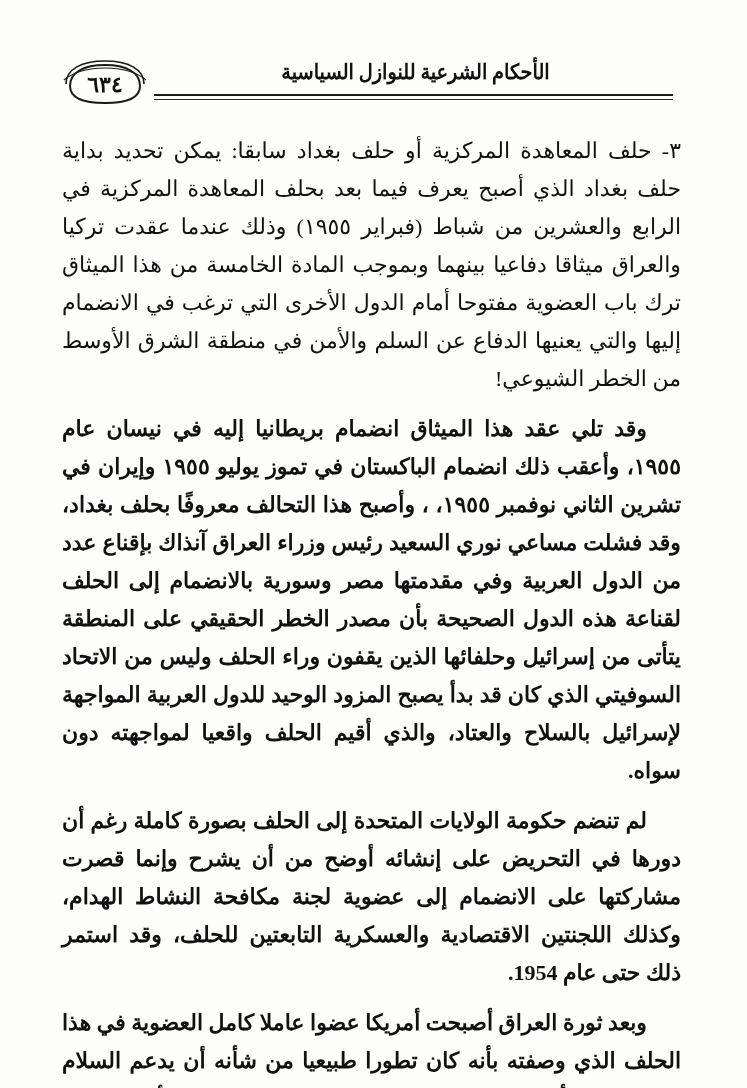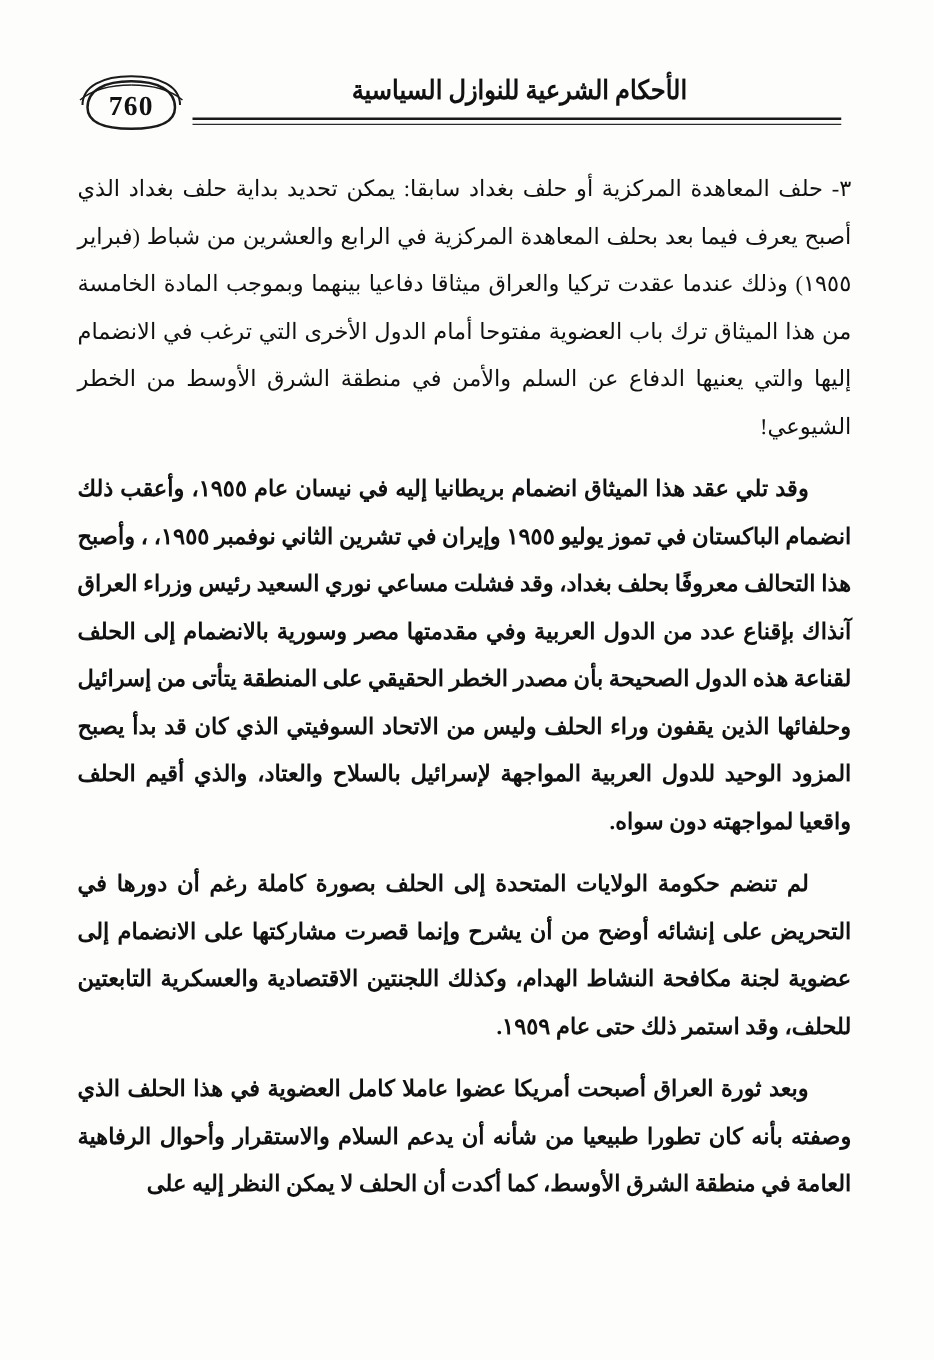--- a/index.html
+++ b/index.html
@@ -123,7 +123,7 @@
         <path d="M2 20 C14 10, 30 8, 43 8" fill="none" stroke="#1a1a1a" stroke-width="1.2"></path>
         <path d="M84 20 C72 10, 56 8, 43 8" fill="none" stroke="#1a1a1a" stroke-width="1.2"></path>
       </svg>
-      <div class="num">760</div>
+      <div class="num">٦٣٤</div>
     </div>
   </div>
 

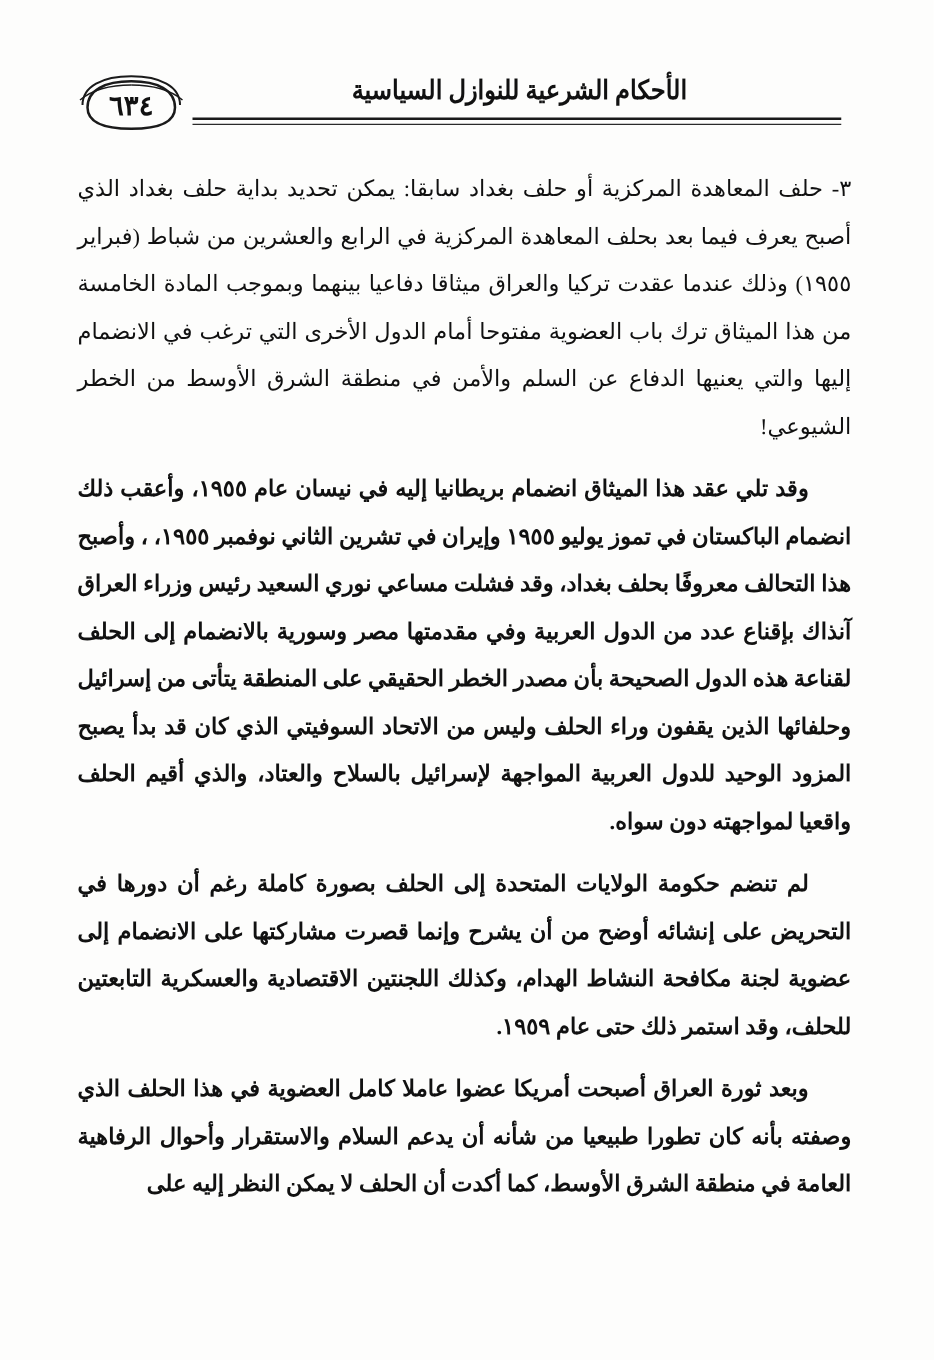--- a/index.html
+++ b/index.html
@@ -91,7 +91,7 @@
   }
   p.para {
     margin: 0 0 2px 0;
-    font-size: 18px;
+    font-size: 22px;
     line-height: 38px;
     text-align: justify;
     text-justify: inter-word;

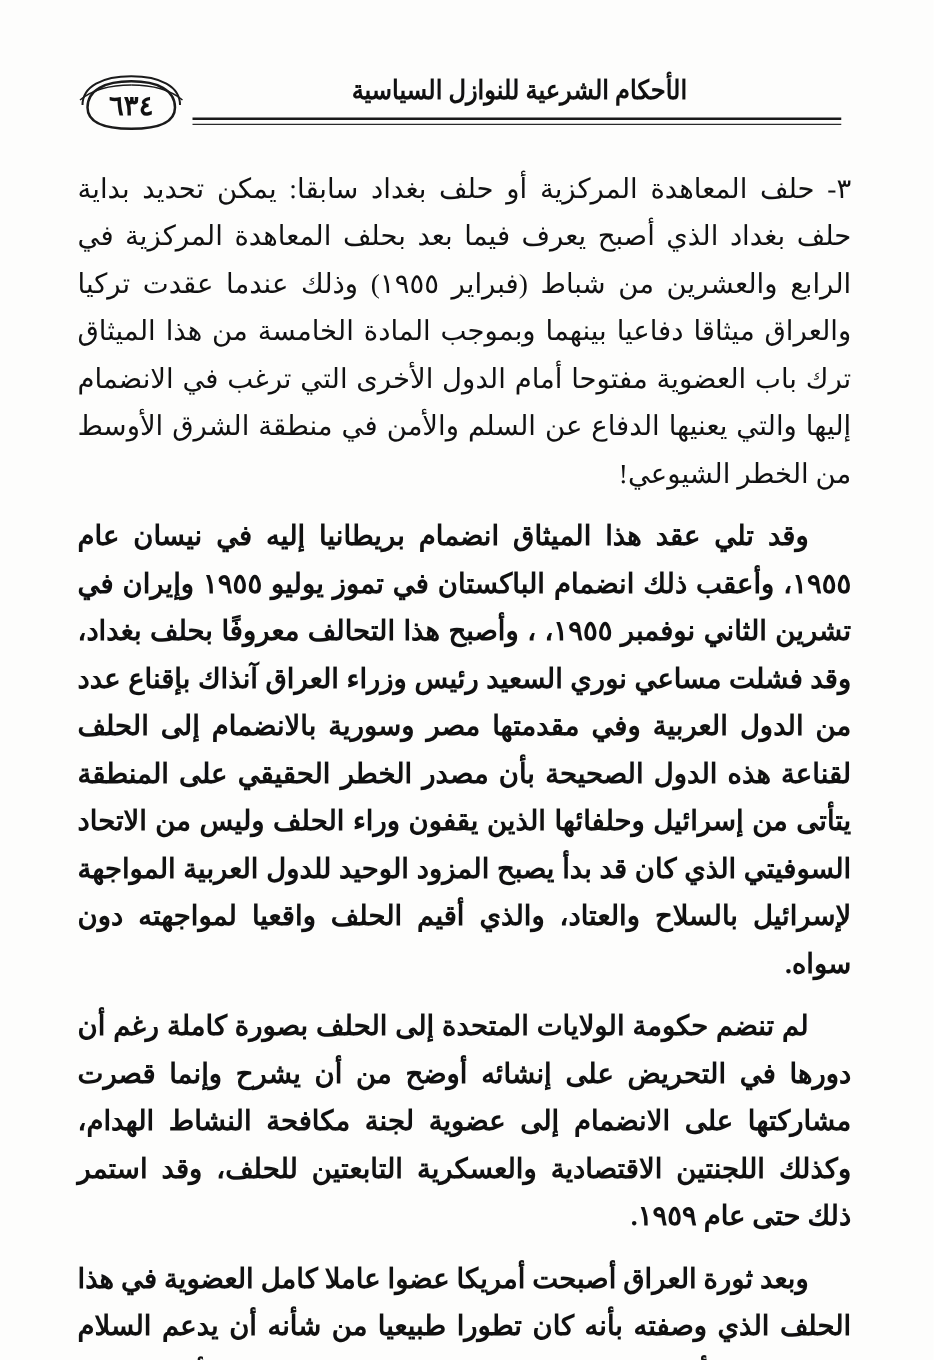--- a/index.html
+++ b/index.html
@@ -137,7 +137,7 @@
 
     <div class="spacer-sm"></div>
 
-    <p class="para indent">لم تنضم حكومة الولايات المتحدة إلى الحلف بصورة كاملة رغم أن دورها في التحريض على إنشائه أوضح من أن يشرح وإنما قصرت مشاركتها على الانضمام إلى عضوية لجنة مكافحة النشاط الهدام، وكذلك اللجنتين الاقتصادية والعسكرية التابعتين للحلف، وقد استمر ذلك حتى عام ١٩٥٩.</p>
+    <p class="para indent">لم تنضم حكومة الولايات المتحدة إلى الحلف بصورة كاملة رغم أن دورها في التحريض على إنشائه أوضح من أن يشرح وإنما قصرت مشاركتها على الانضمام إلى عضوية لجنة مكافحة النشاط الهدام، وكذلك اللجنتين الاقتصادية والعسكرية التابعتين للحلف، وقد استمر ذلك حتى عام 1954.</p>
 
     <div class="spacer-sm"></div>
 

